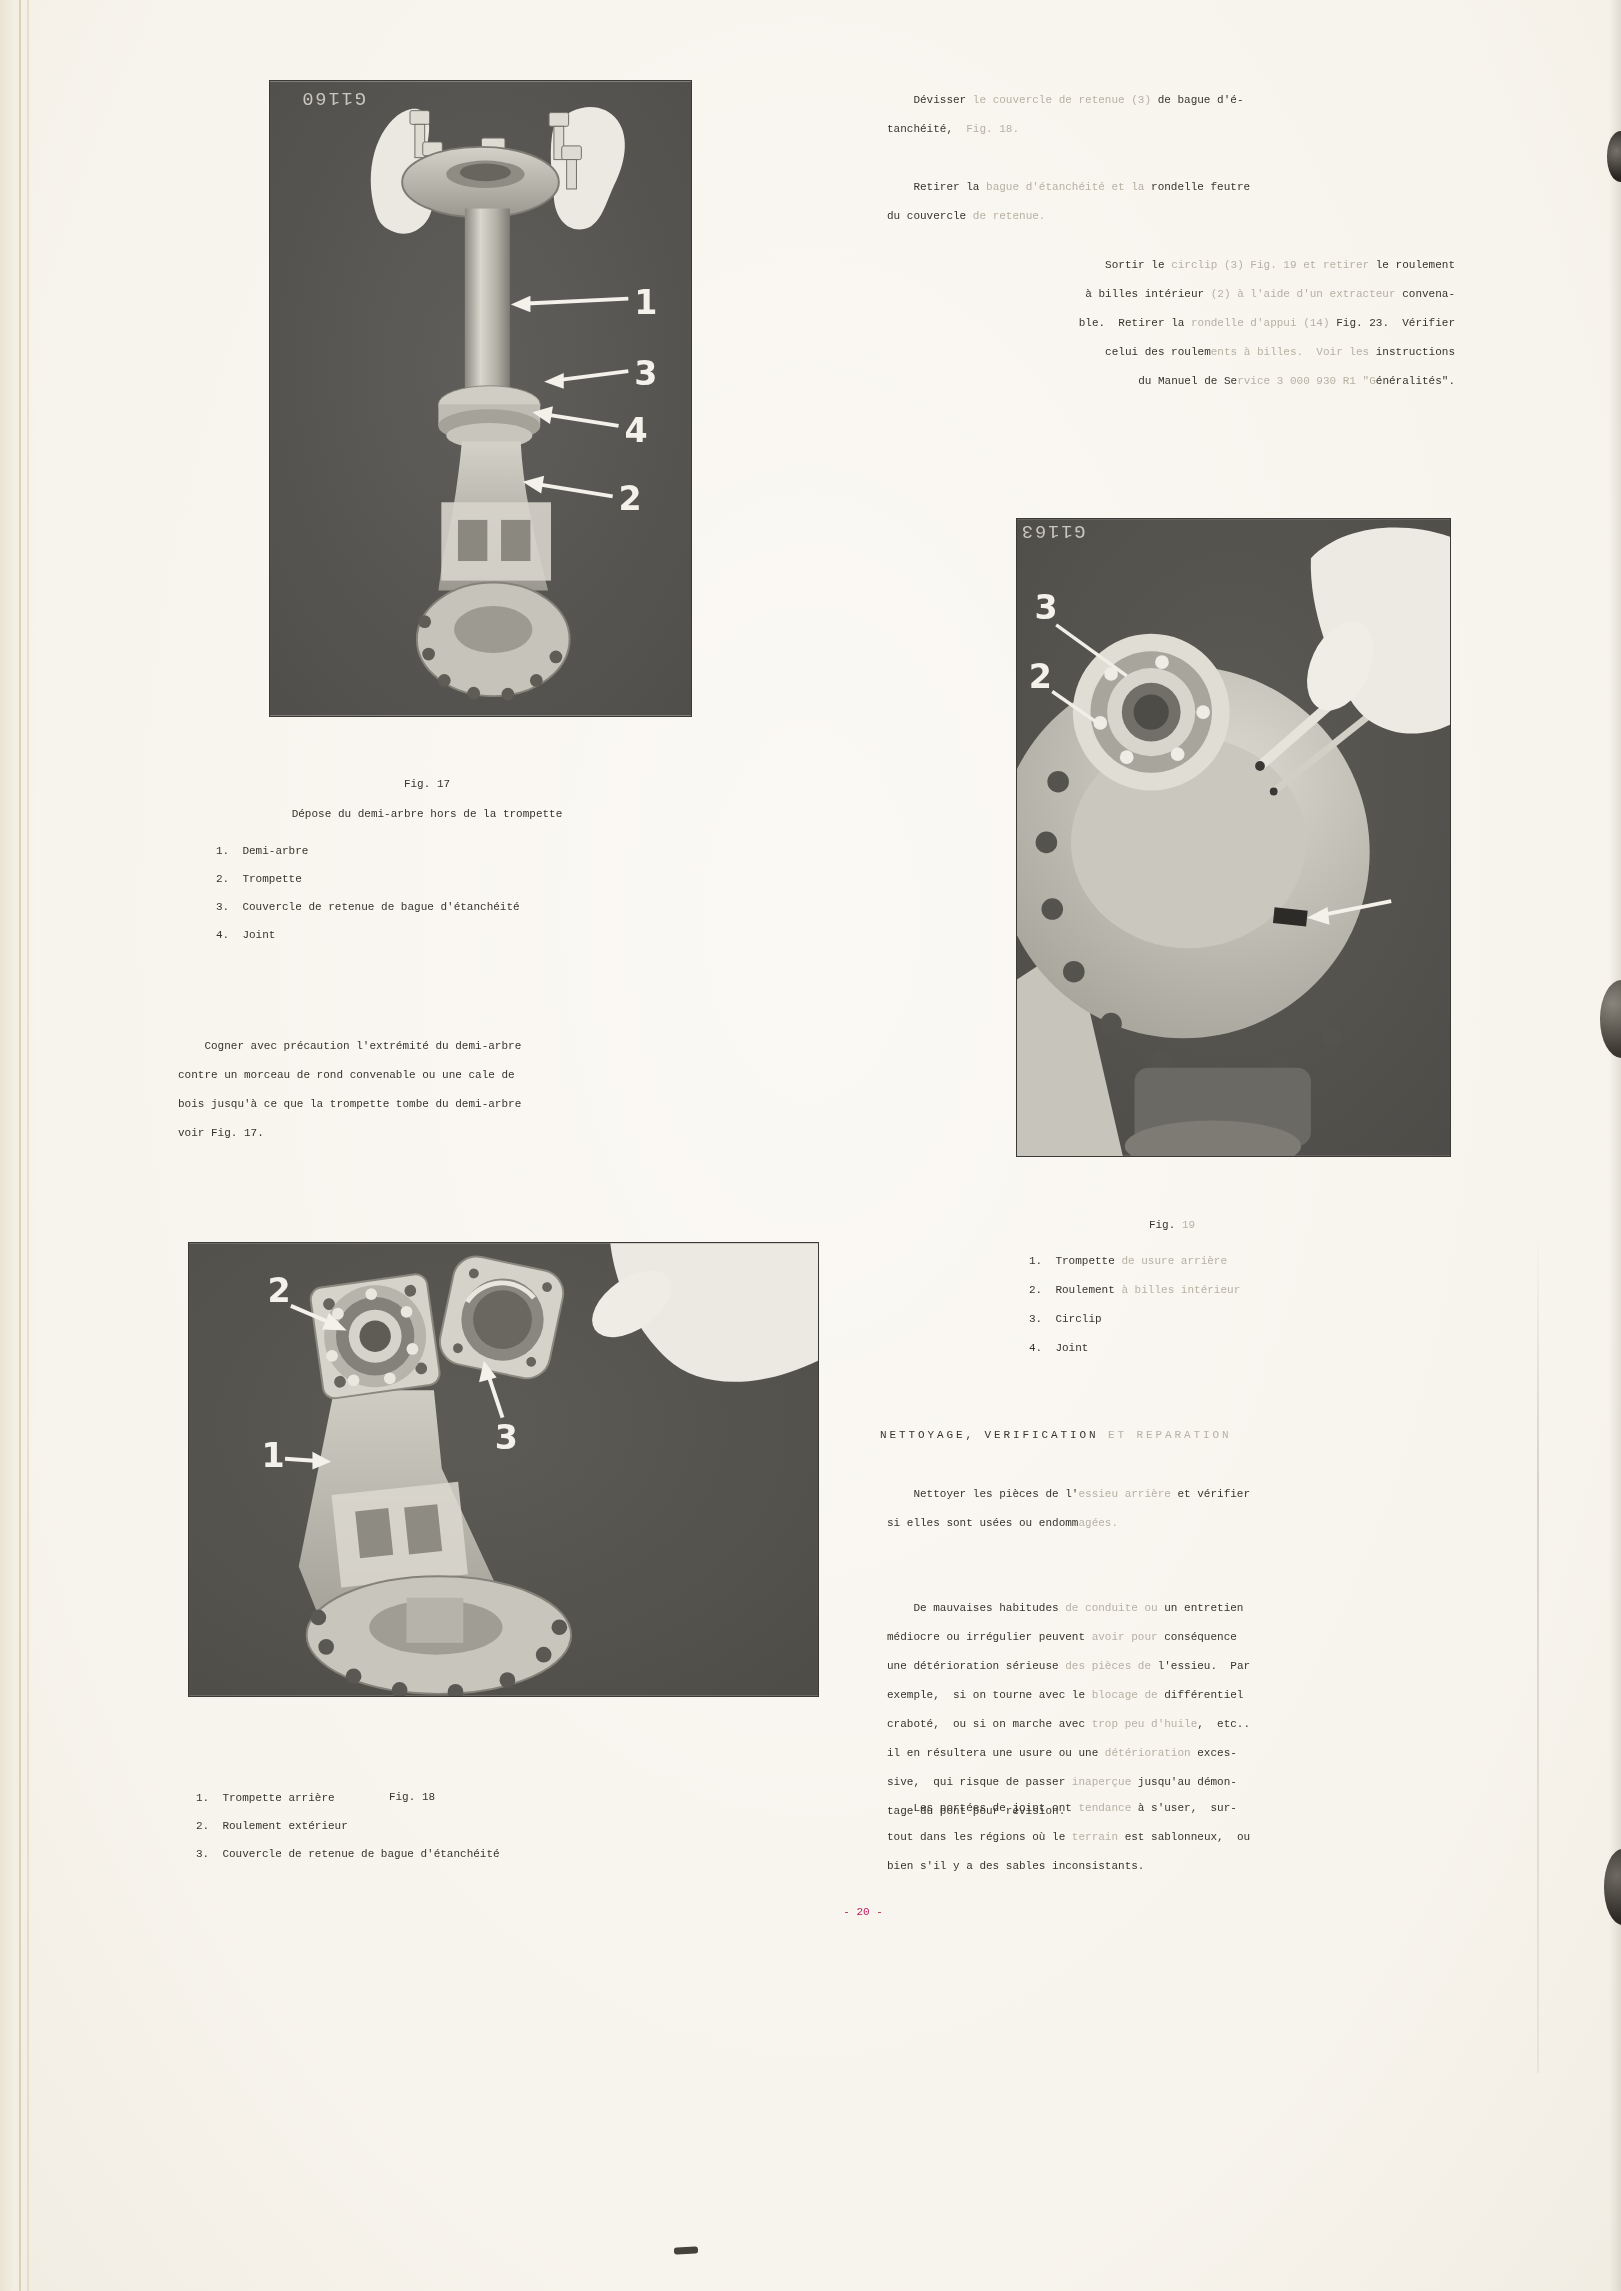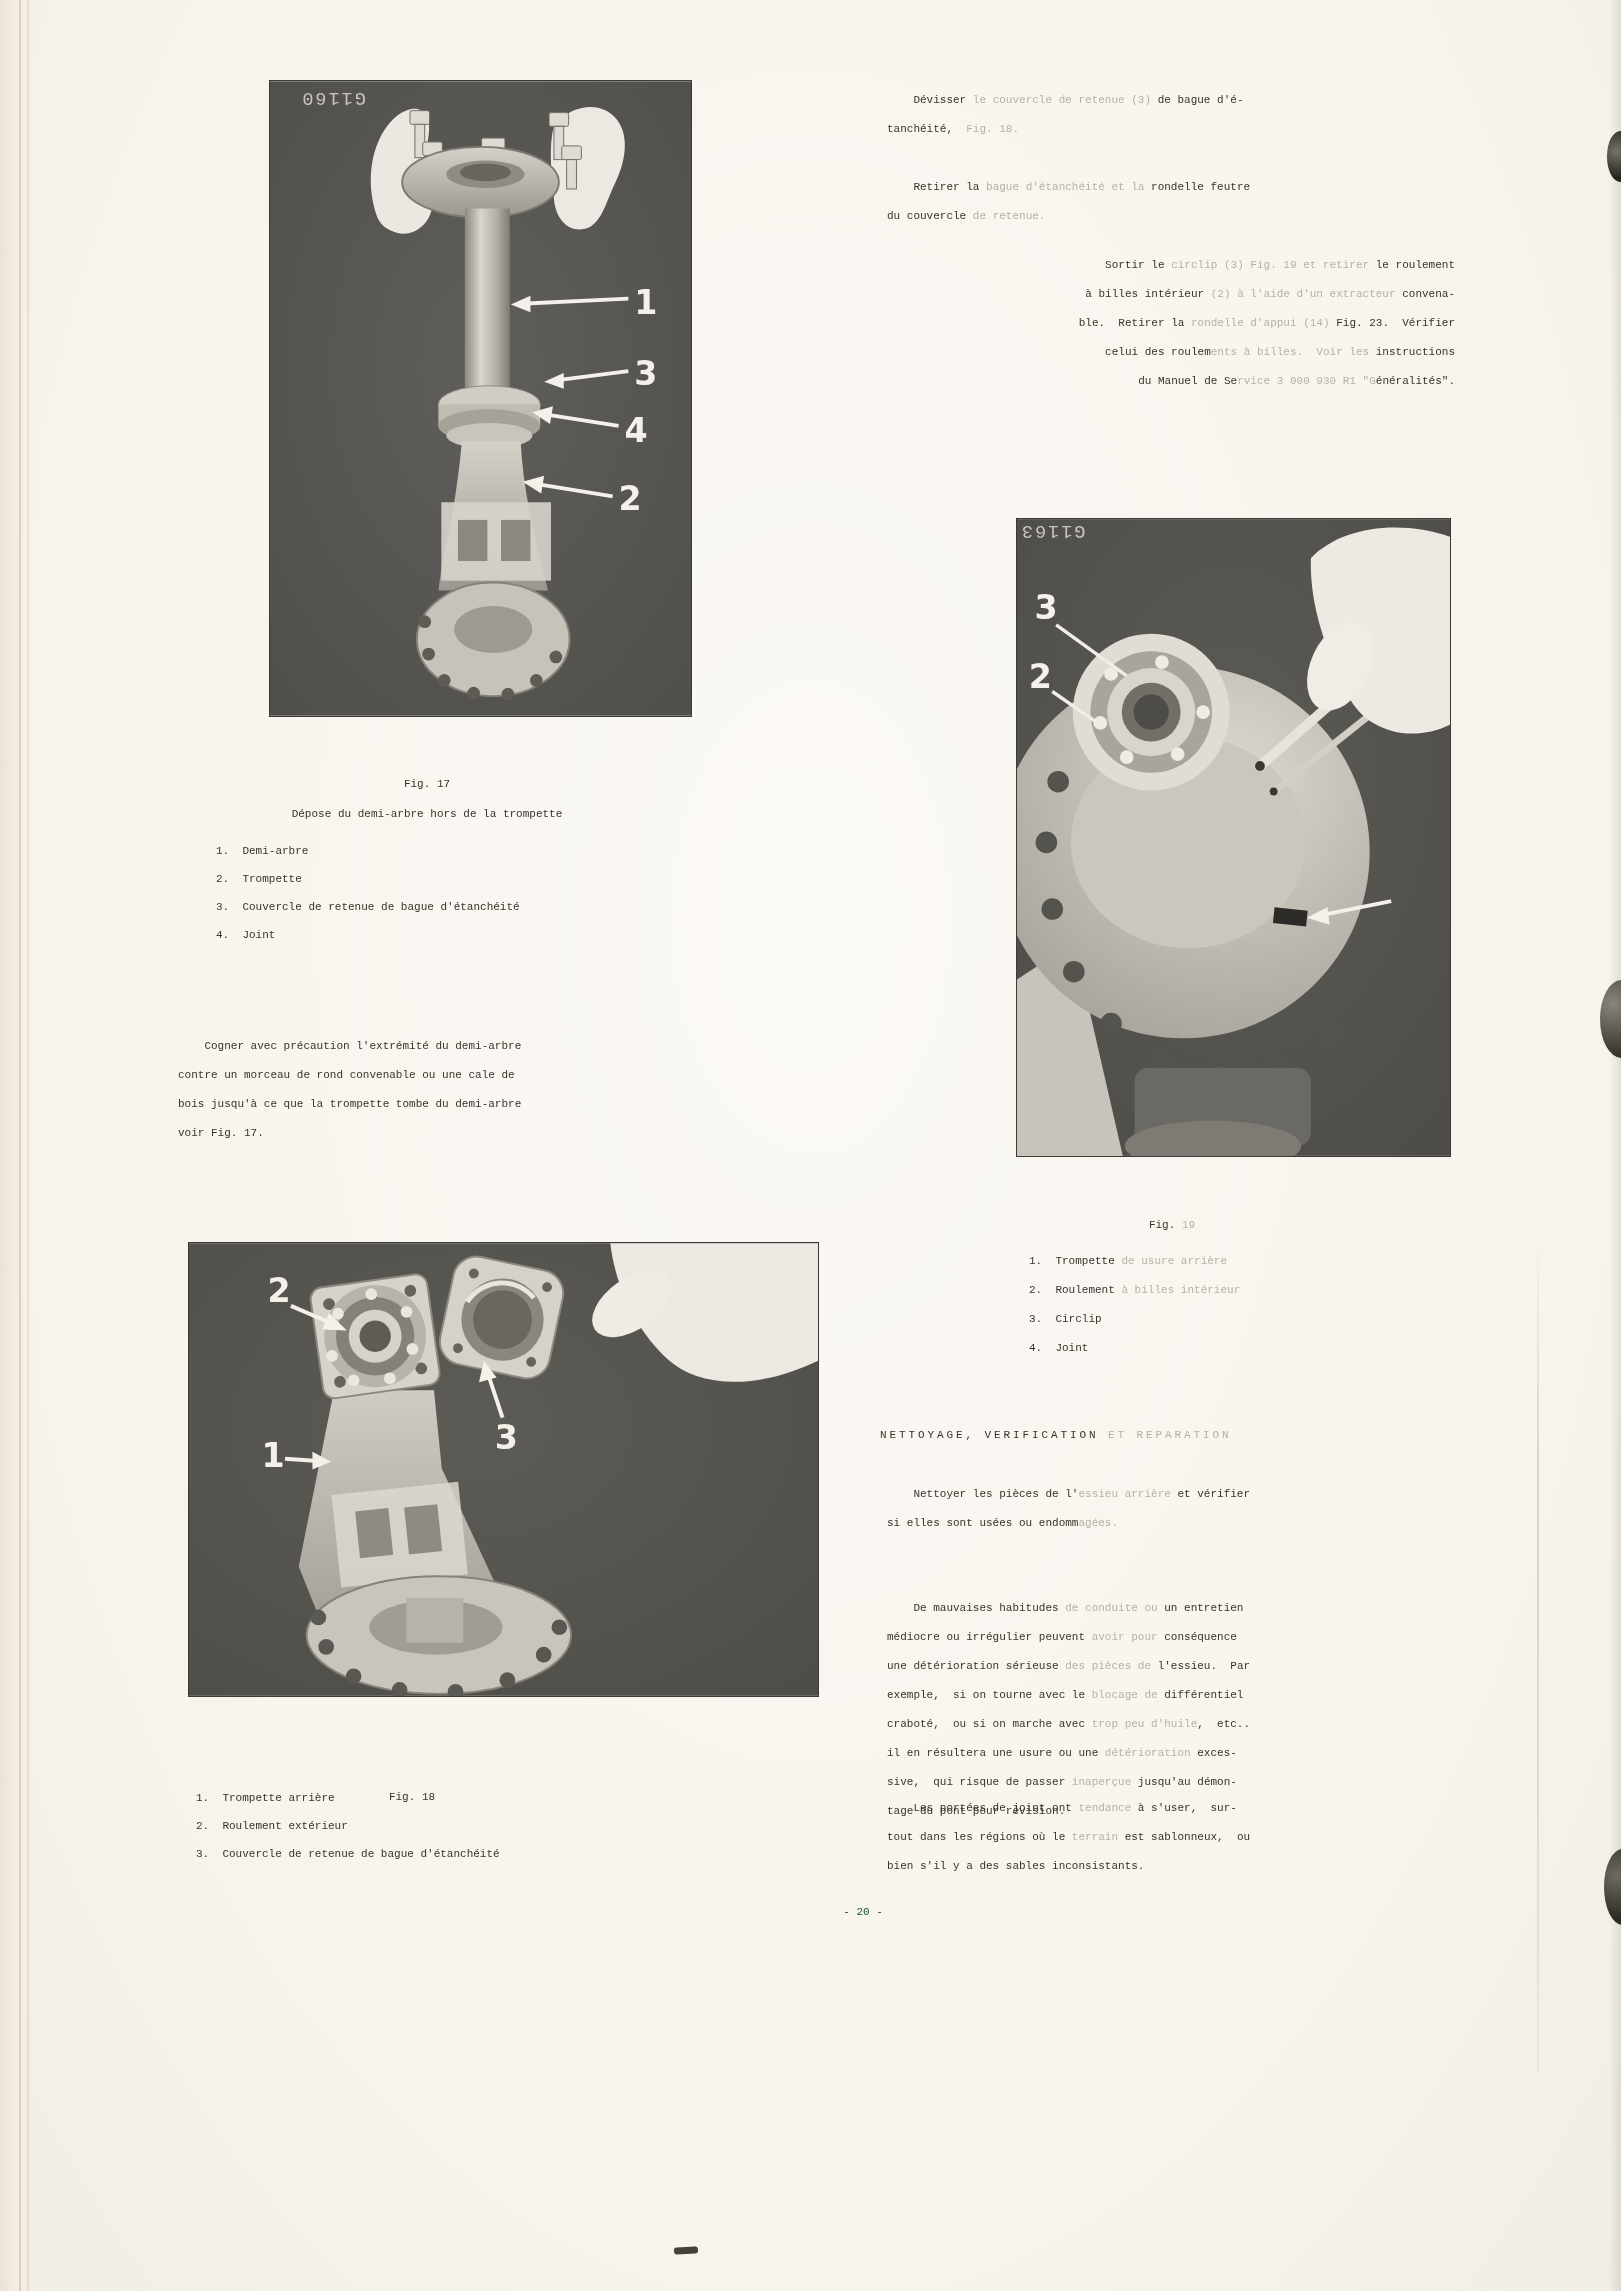--- a/index.html
+++ b/index.html
@@ -19,7 +19,7 @@
   .list{line-height:28px;}
   .center{text-align:center;}
   .heading{letter-spacing:2.9px;color:#34312b;}
-  .pageno{color:#14532d;}
+  .pageno{color:#be185d;}
   .photo{position:absolute;box-shadow:0 0 0 1px #3c3a36;}
   .photo svg{display:block;}
   .photocode{font-family:"Liberation Mono",monospace;font-size:19px;letter-spacing:2px;fill:#c9c6bd;}

